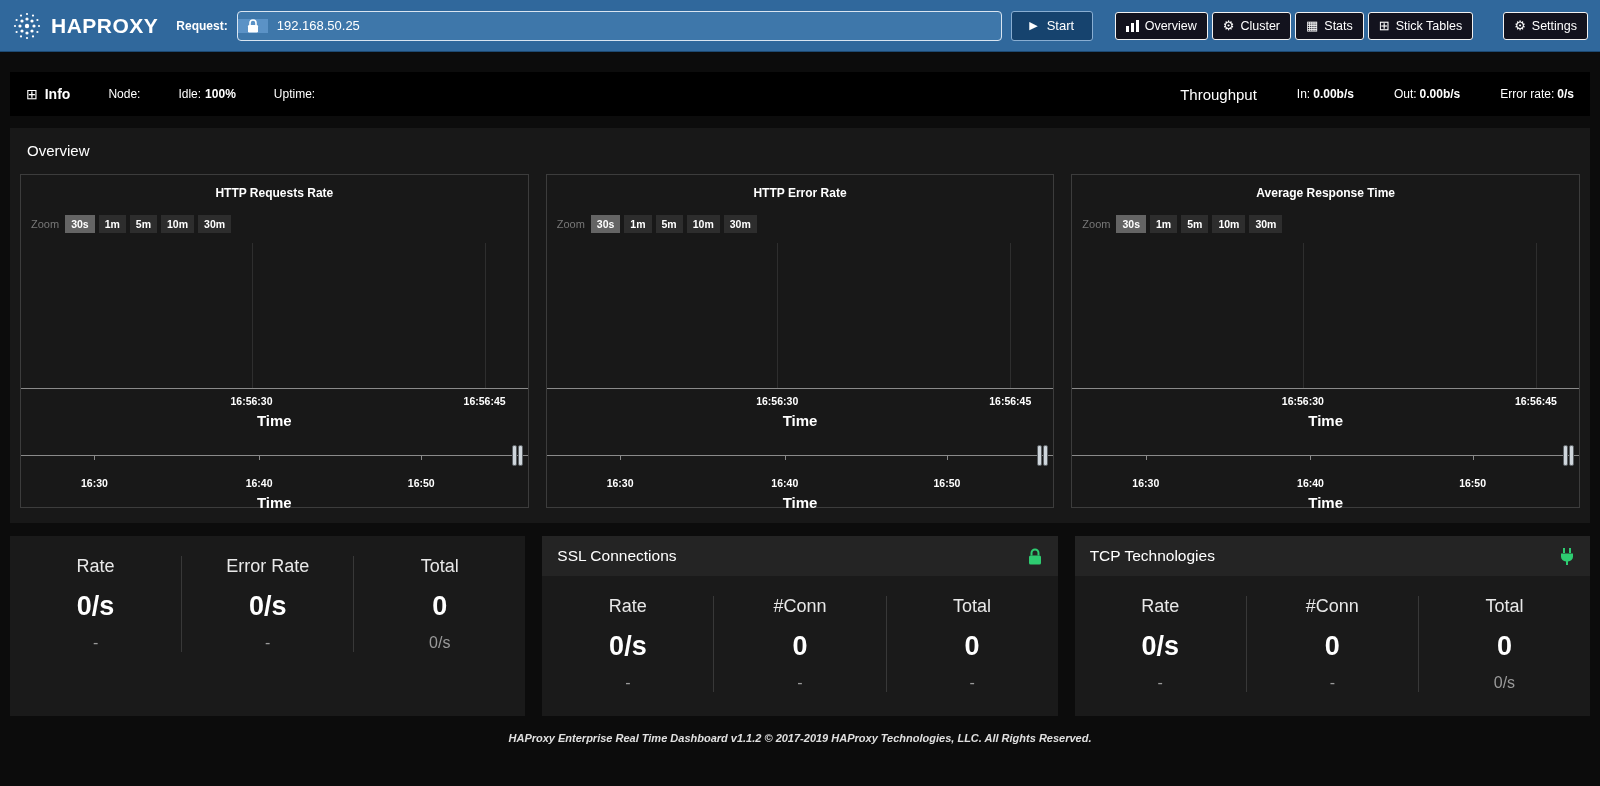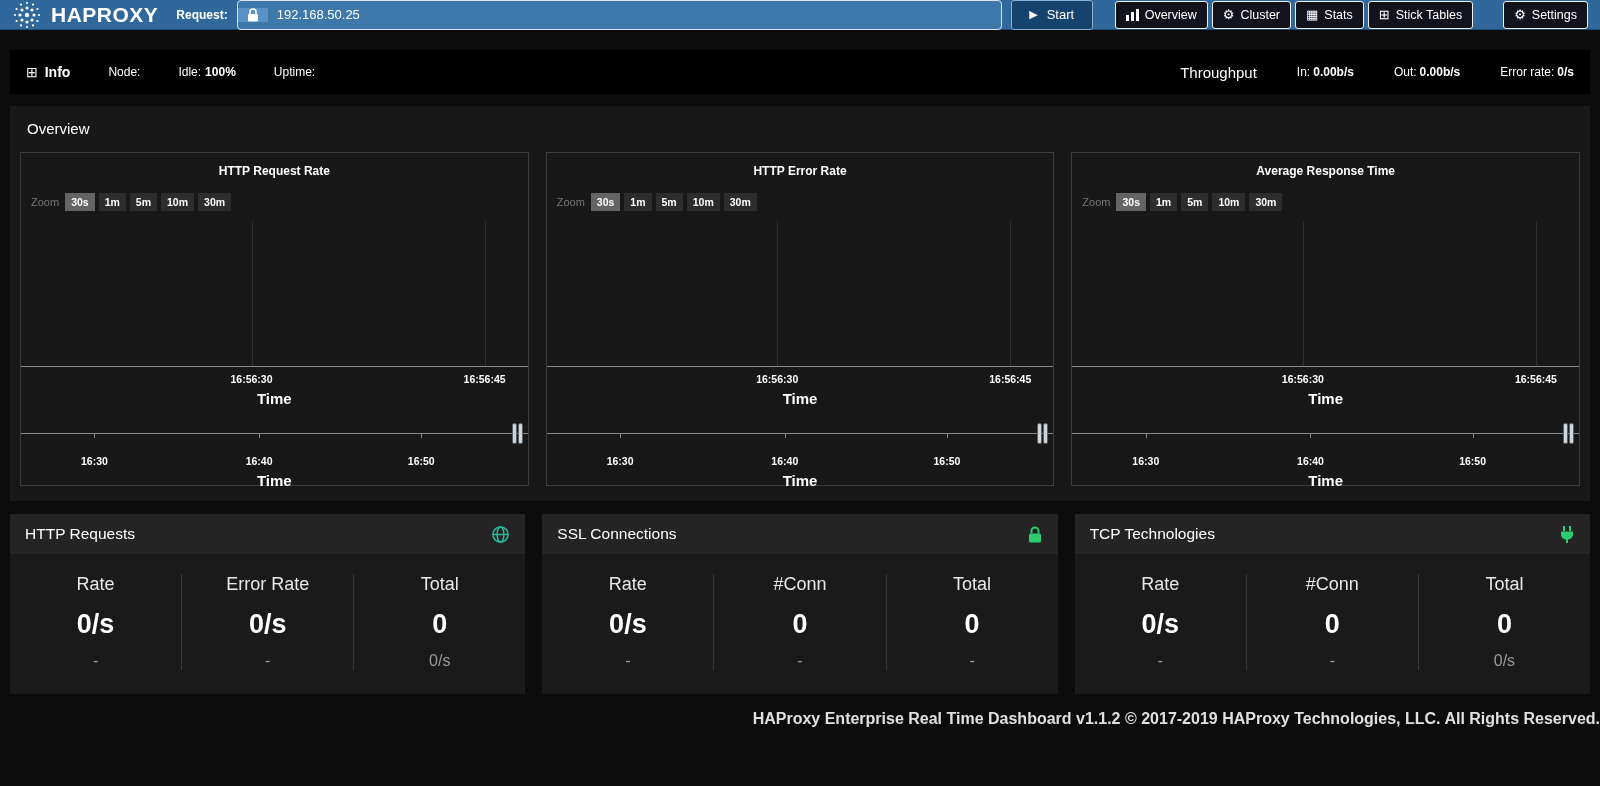--- a/index.html
+++ b/index.html
@@ -12,7 +12,7 @@
 
   
   .topbar {
-    height: 30px; background: #30689c; border-bottom: 1px solid #1d4a73;
+    height: 52px; background: #30689c; border-bottom: 1px solid #1d4a73;
     display: flex; align-items: center; padding: 0 12px;
   }
   .brand { display: flex; align-items: center; gap: 9px; }

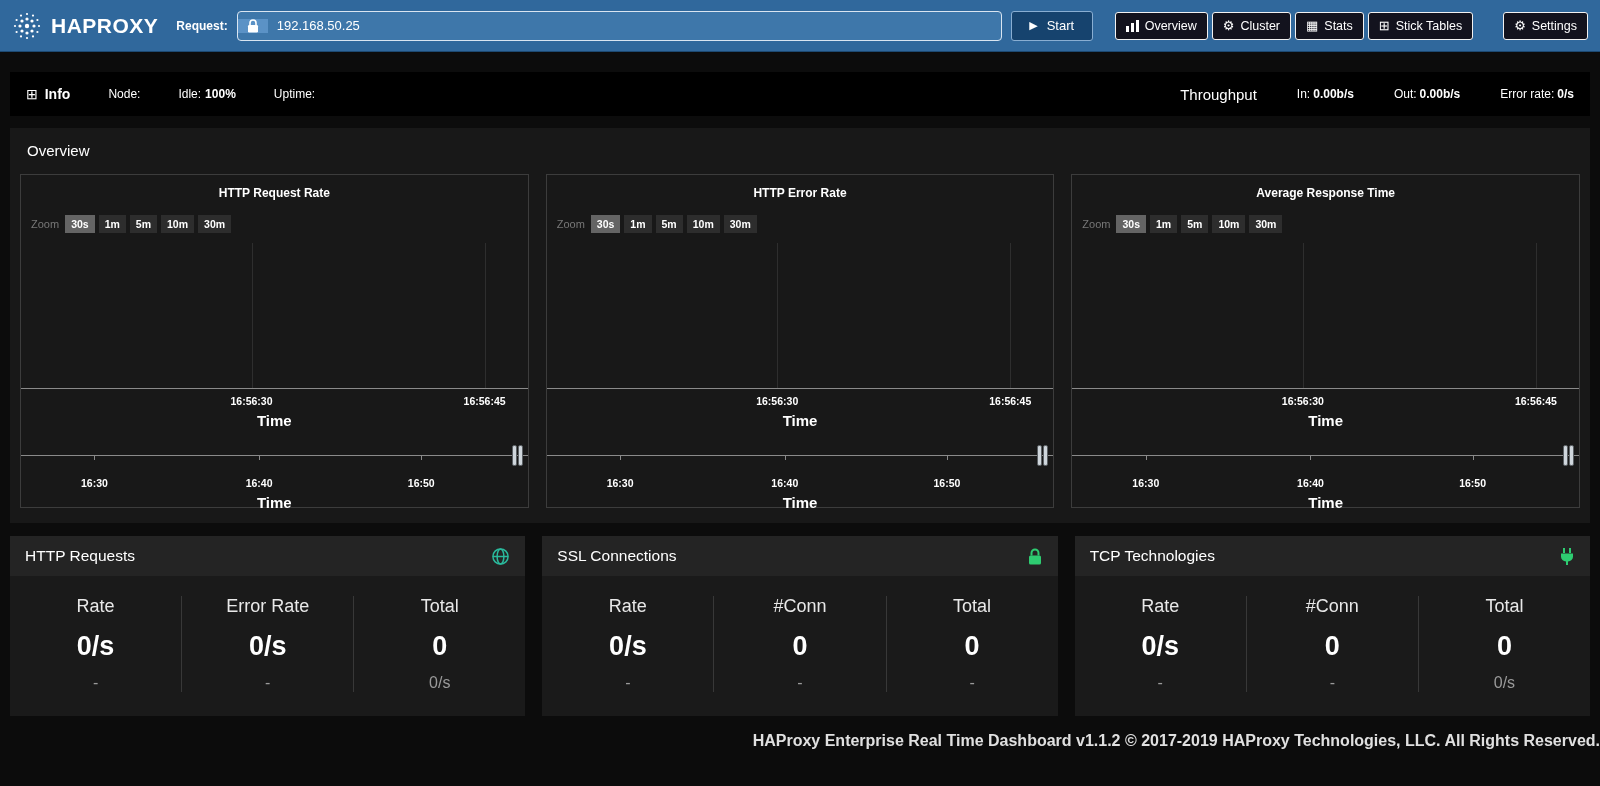--- a/index.html
+++ b/index.html
@@ -207,7 +207,7 @@
   <div class="charts-row">
 
     <div class="chart-panel">
-      <div class="chart-title">HTTP Request Rate</div>
+      <div class="chart-title">HTTP Requests Rate</div>
       <div class="zoom-row">
         <span class="zoom-label">Zoom</span>
         <button class="zoom-btn active">30s</button>

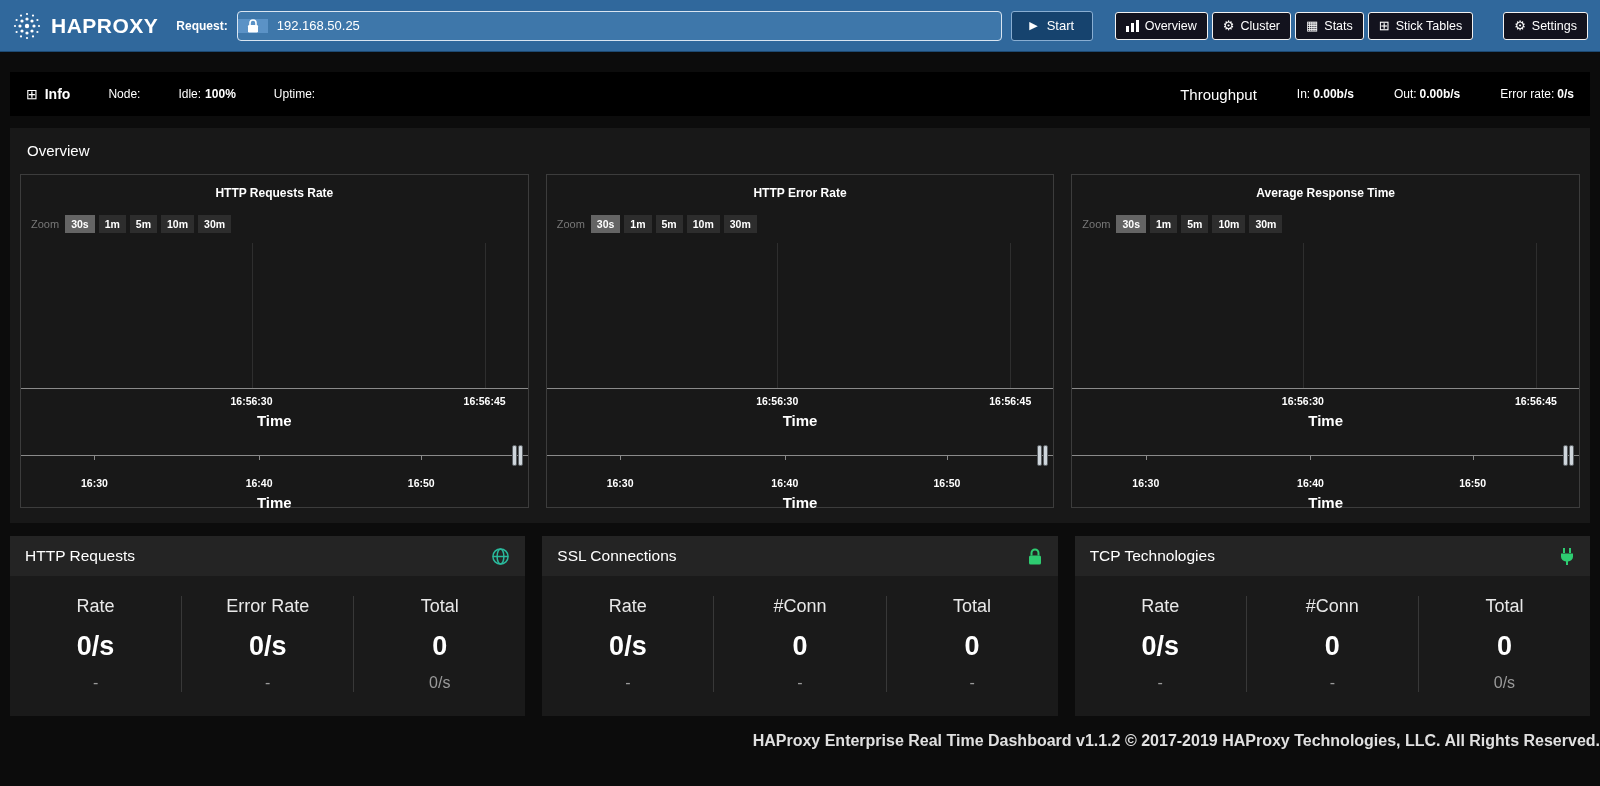--- a/index.html
+++ b/index.html
@@ -323,14 +323,6 @@
 <div class="cards-row">
 
   <div class="card">
-    <div class="card-header">
-      <span class="card-title">HTTP Requests</span>
-      <svg width="19" height="19" viewBox="0 0 18 18" fill="none" stroke="#2ab99c" stroke-width="1.4">
-        <circle cx="9" cy="9" r="7.2"></circle>
-        <ellipse cx="9" cy="9" rx="3.2" ry="7.2"></ellipse>
-        <line x1="1.8" y1="9" x2="16.2" y2="9"></line>
-      </svg>
-    </div>
     <div class="card-body">
       <div class="stat-col">
         <div class="stat-header">Rate</div>

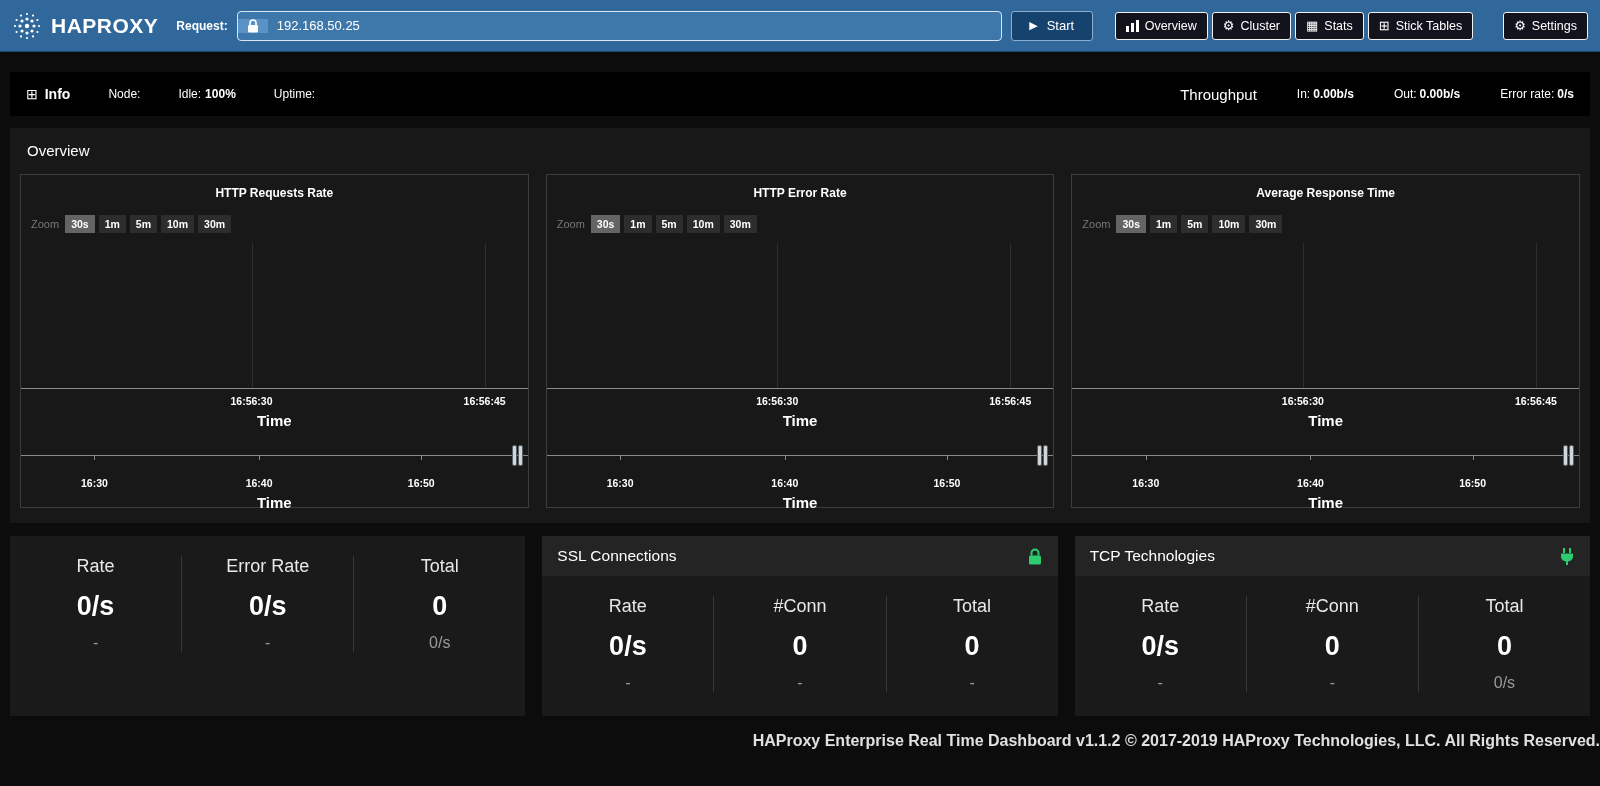--- a/index.html
+++ b/index.html
@@ -102,7 +102,7 @@
   .stat-sub { font-size: 16px; color: #9a9a9a; }
 
   
-  .footer { text-align: right; font-size: 16px; font-weight: bold; color: #e0e0e0; margin-top: 16px; }
+  .footer { text-align: center; font-size: 11px; font-weight: bold; color: #e0e0e0; margin-top: 16px; font-style: italic; }
 </style>
 </head>
 <body>

